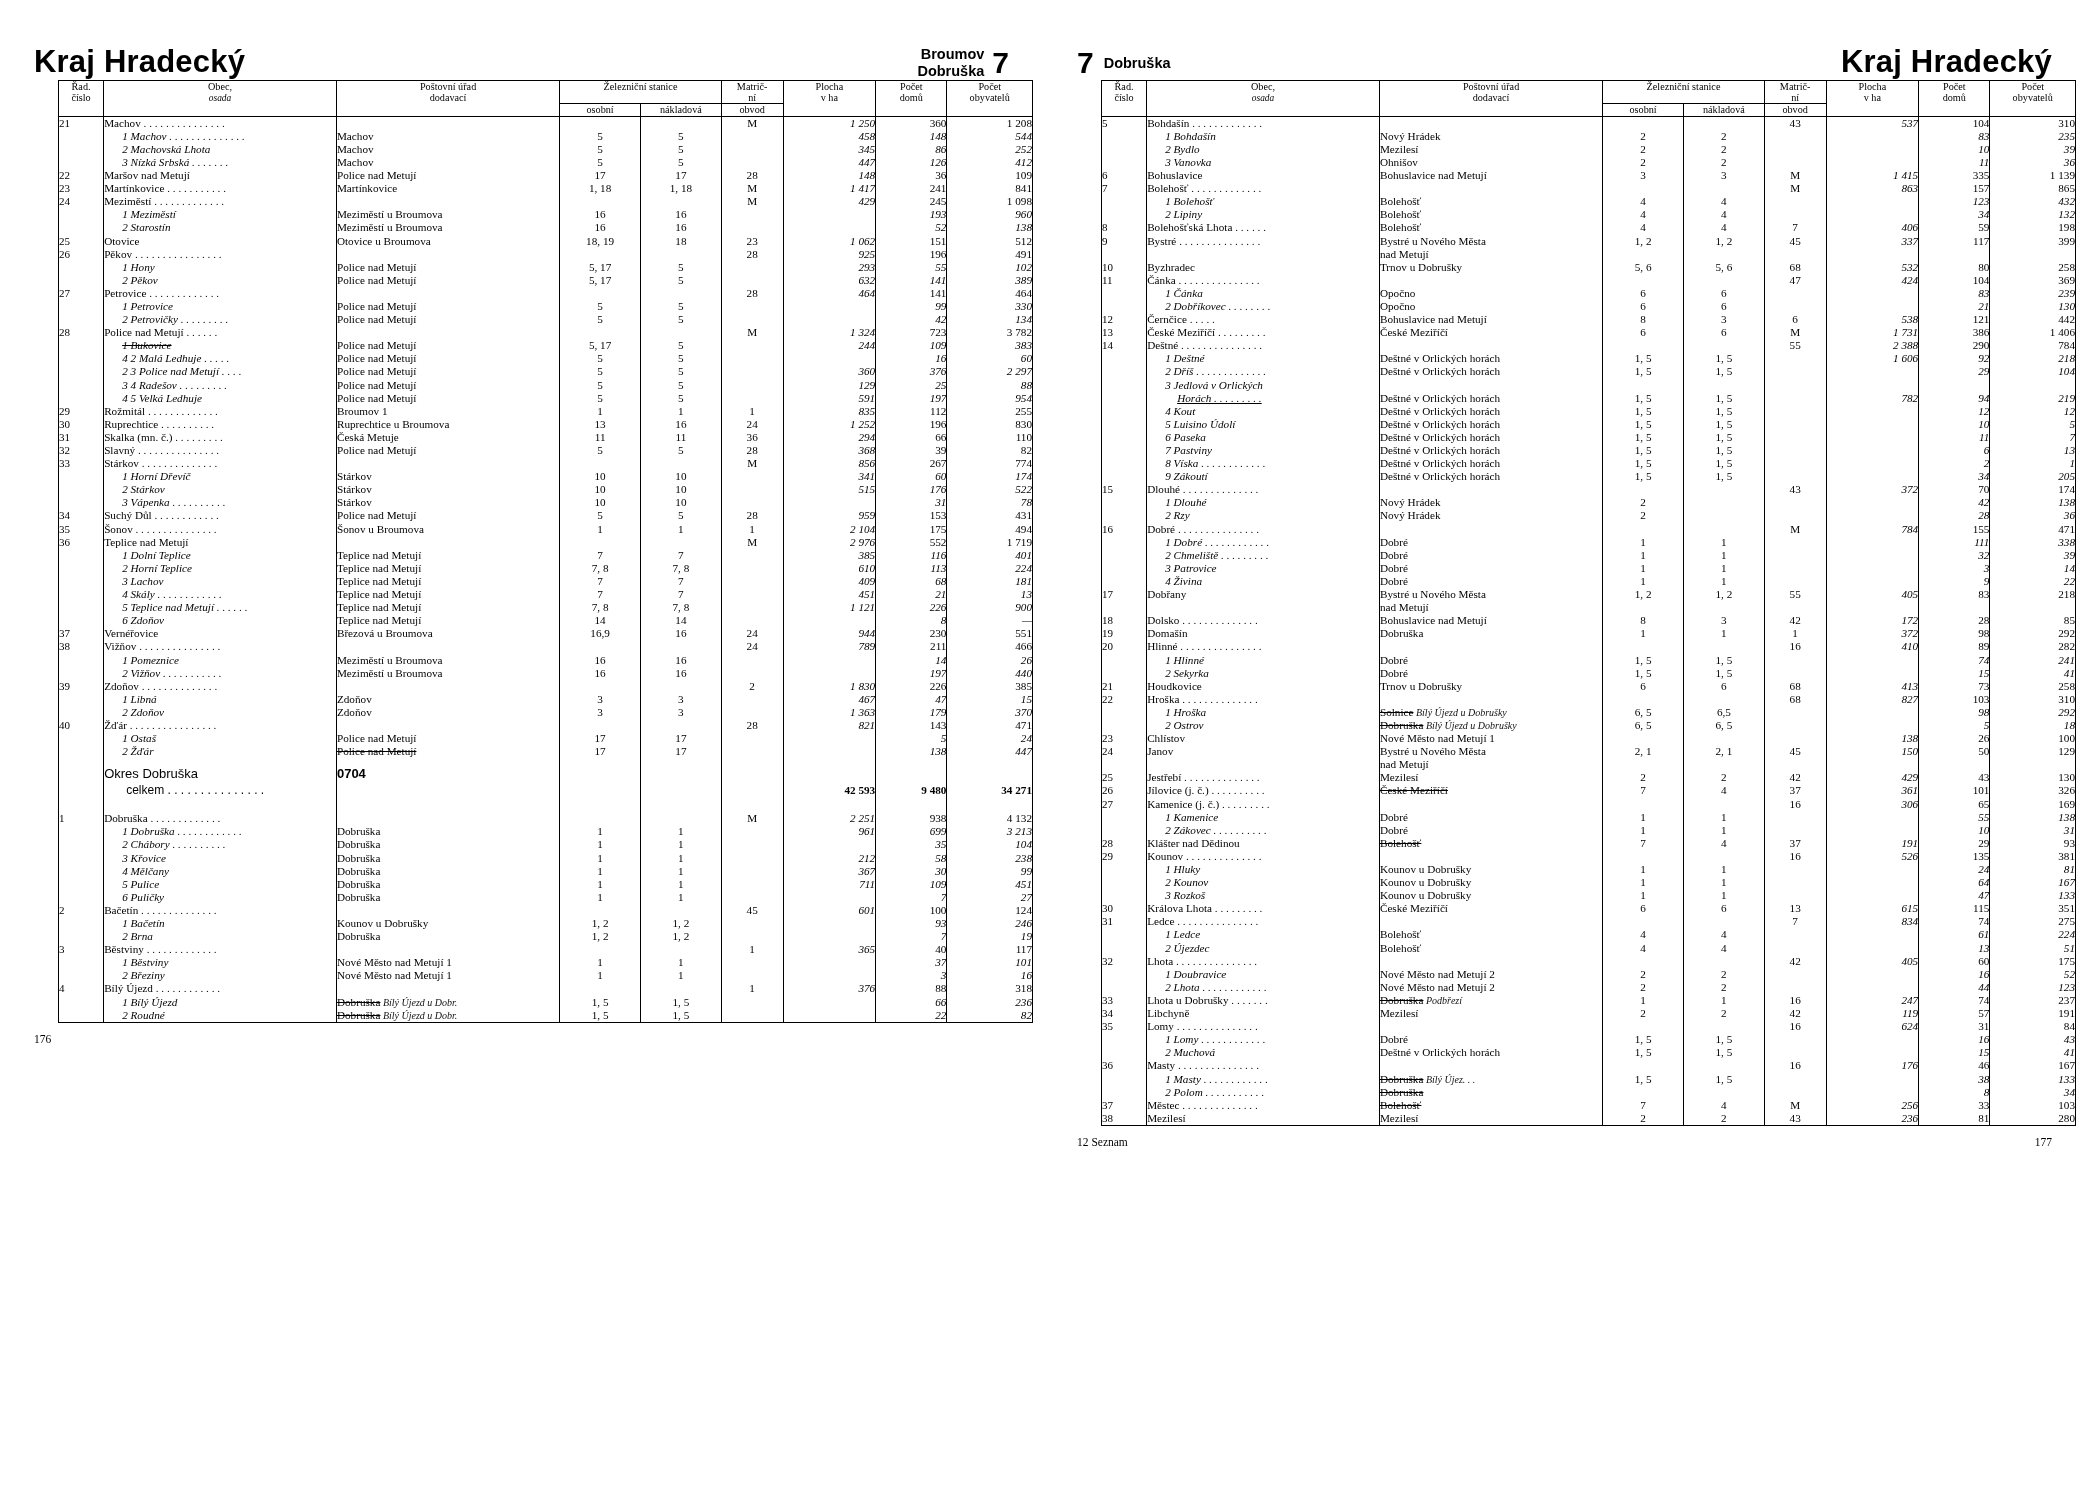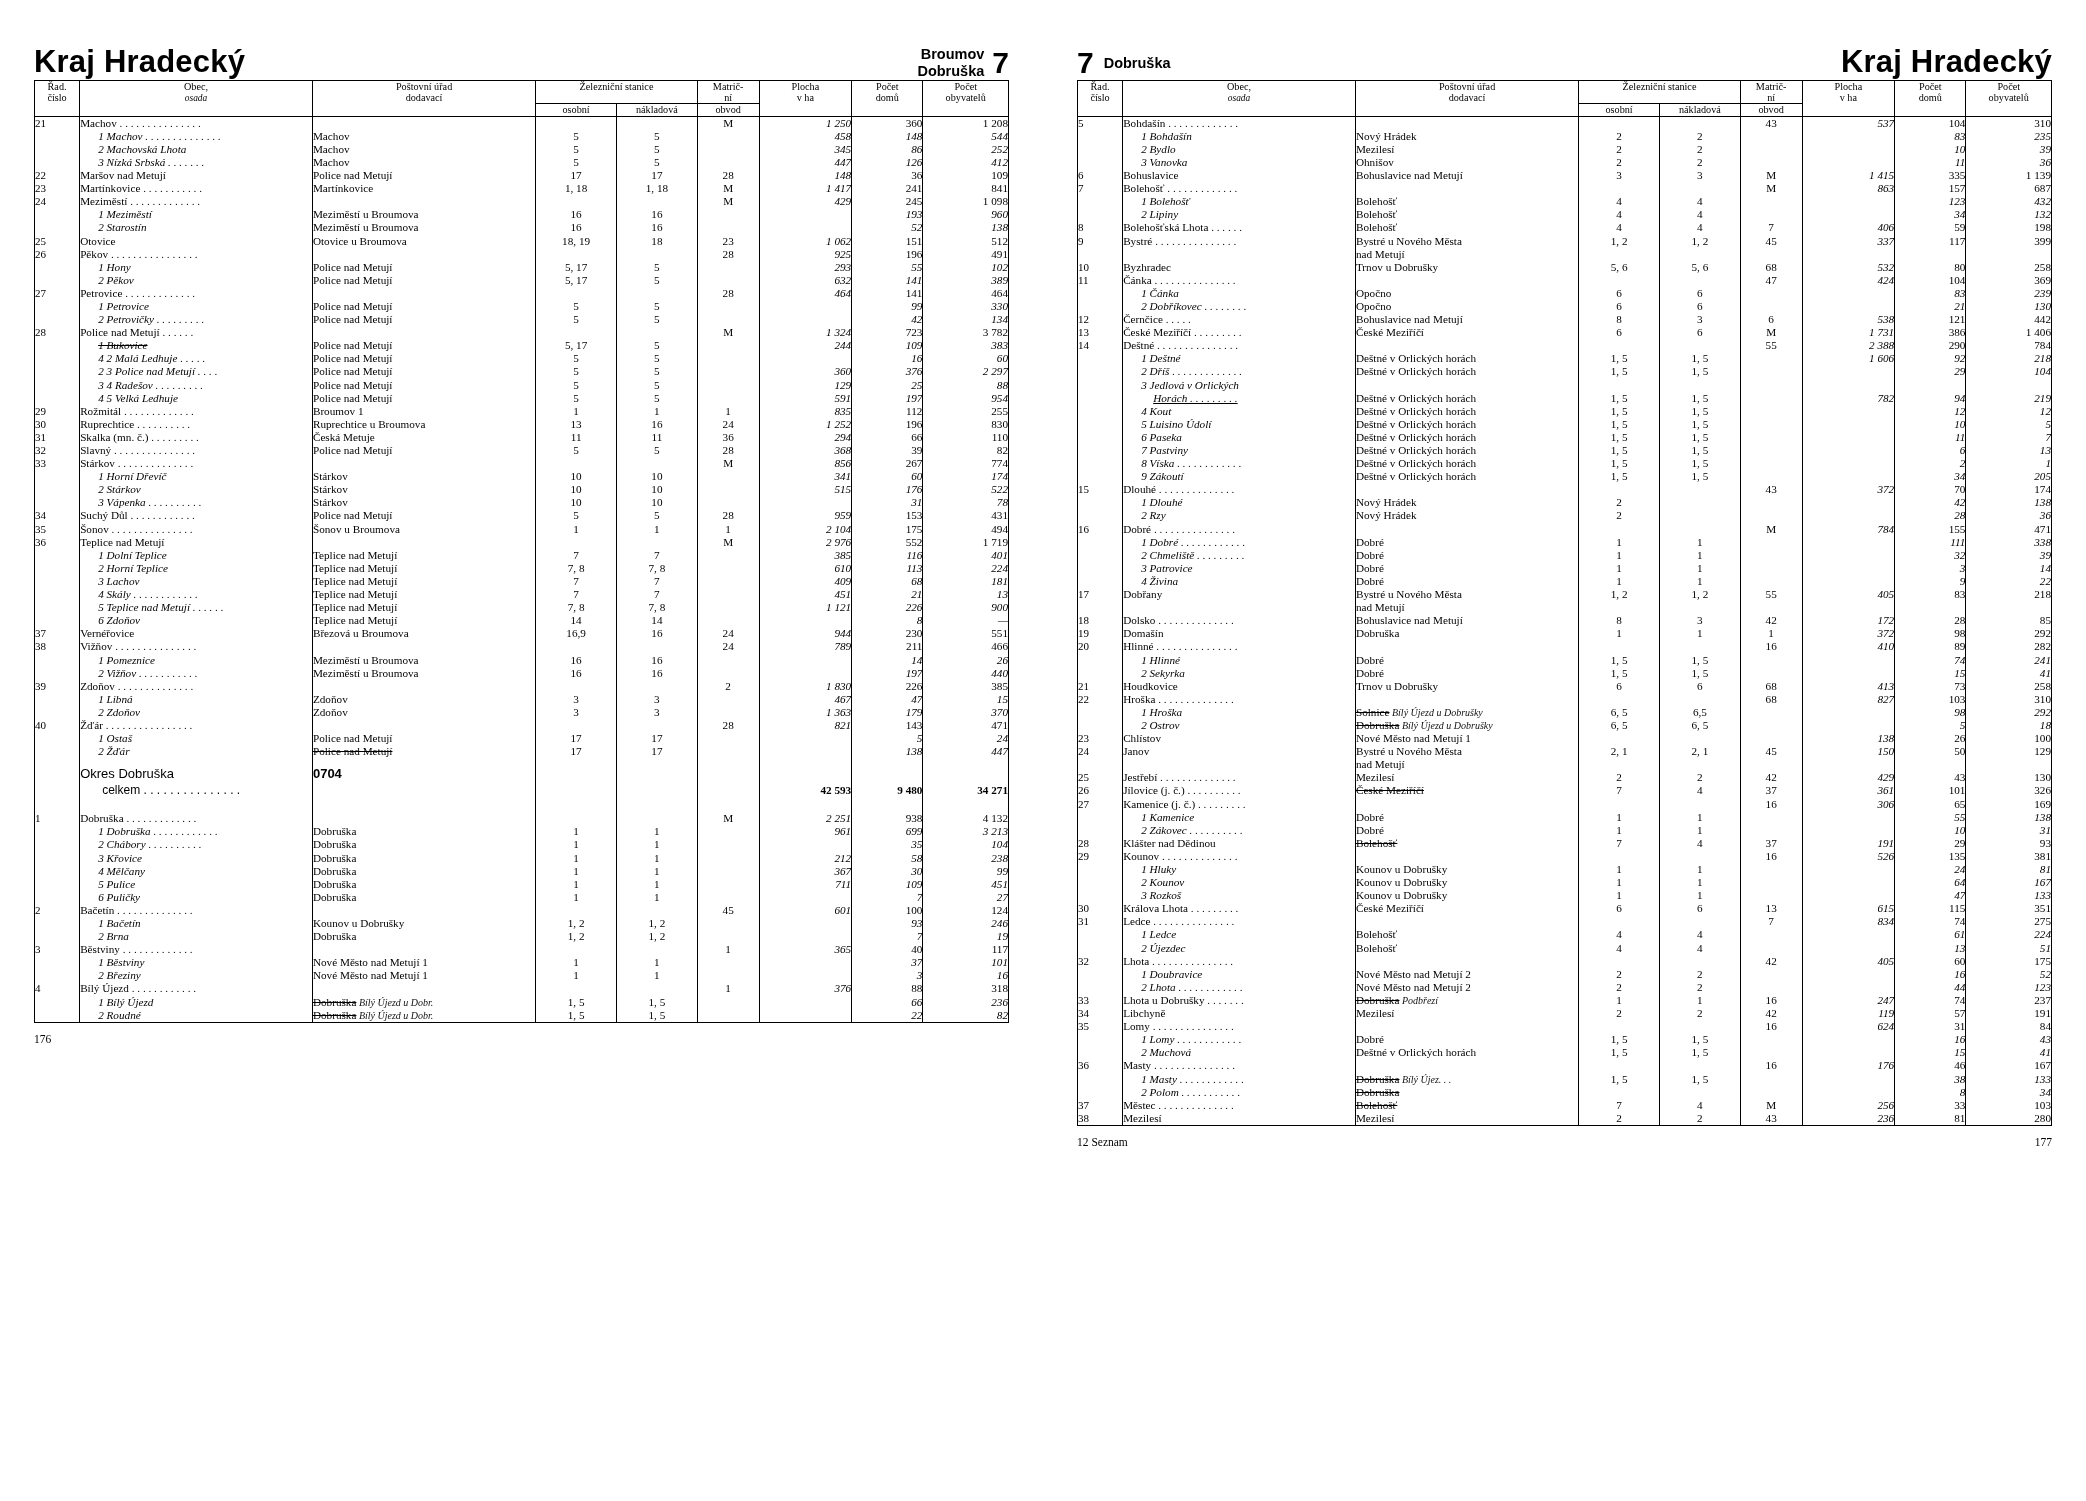--- a/index.html
+++ b/index.html
@@ -18,7 +18,7 @@
   .hdr-left-group{display:flex;align-items:center;}
   .hdr-left-names{font-family:"Liberation Sans",sans-serif;font-size:14.5px;font-weight:bold;line-height:1.15;}
 
-  table.tbl{border-collapse:collapse;width:100%;table-layout:fixed;font-size:11.2px;}
+  table.tbl{border-collapse:collapse;width:100%;table-layout:fixed;font-size:11.2px;margin-left:24px;}
   table.tbl td,table.tbl th{padding:0;vertical-align:top;}
   .tbl{border:1.6px solid #000;}
 

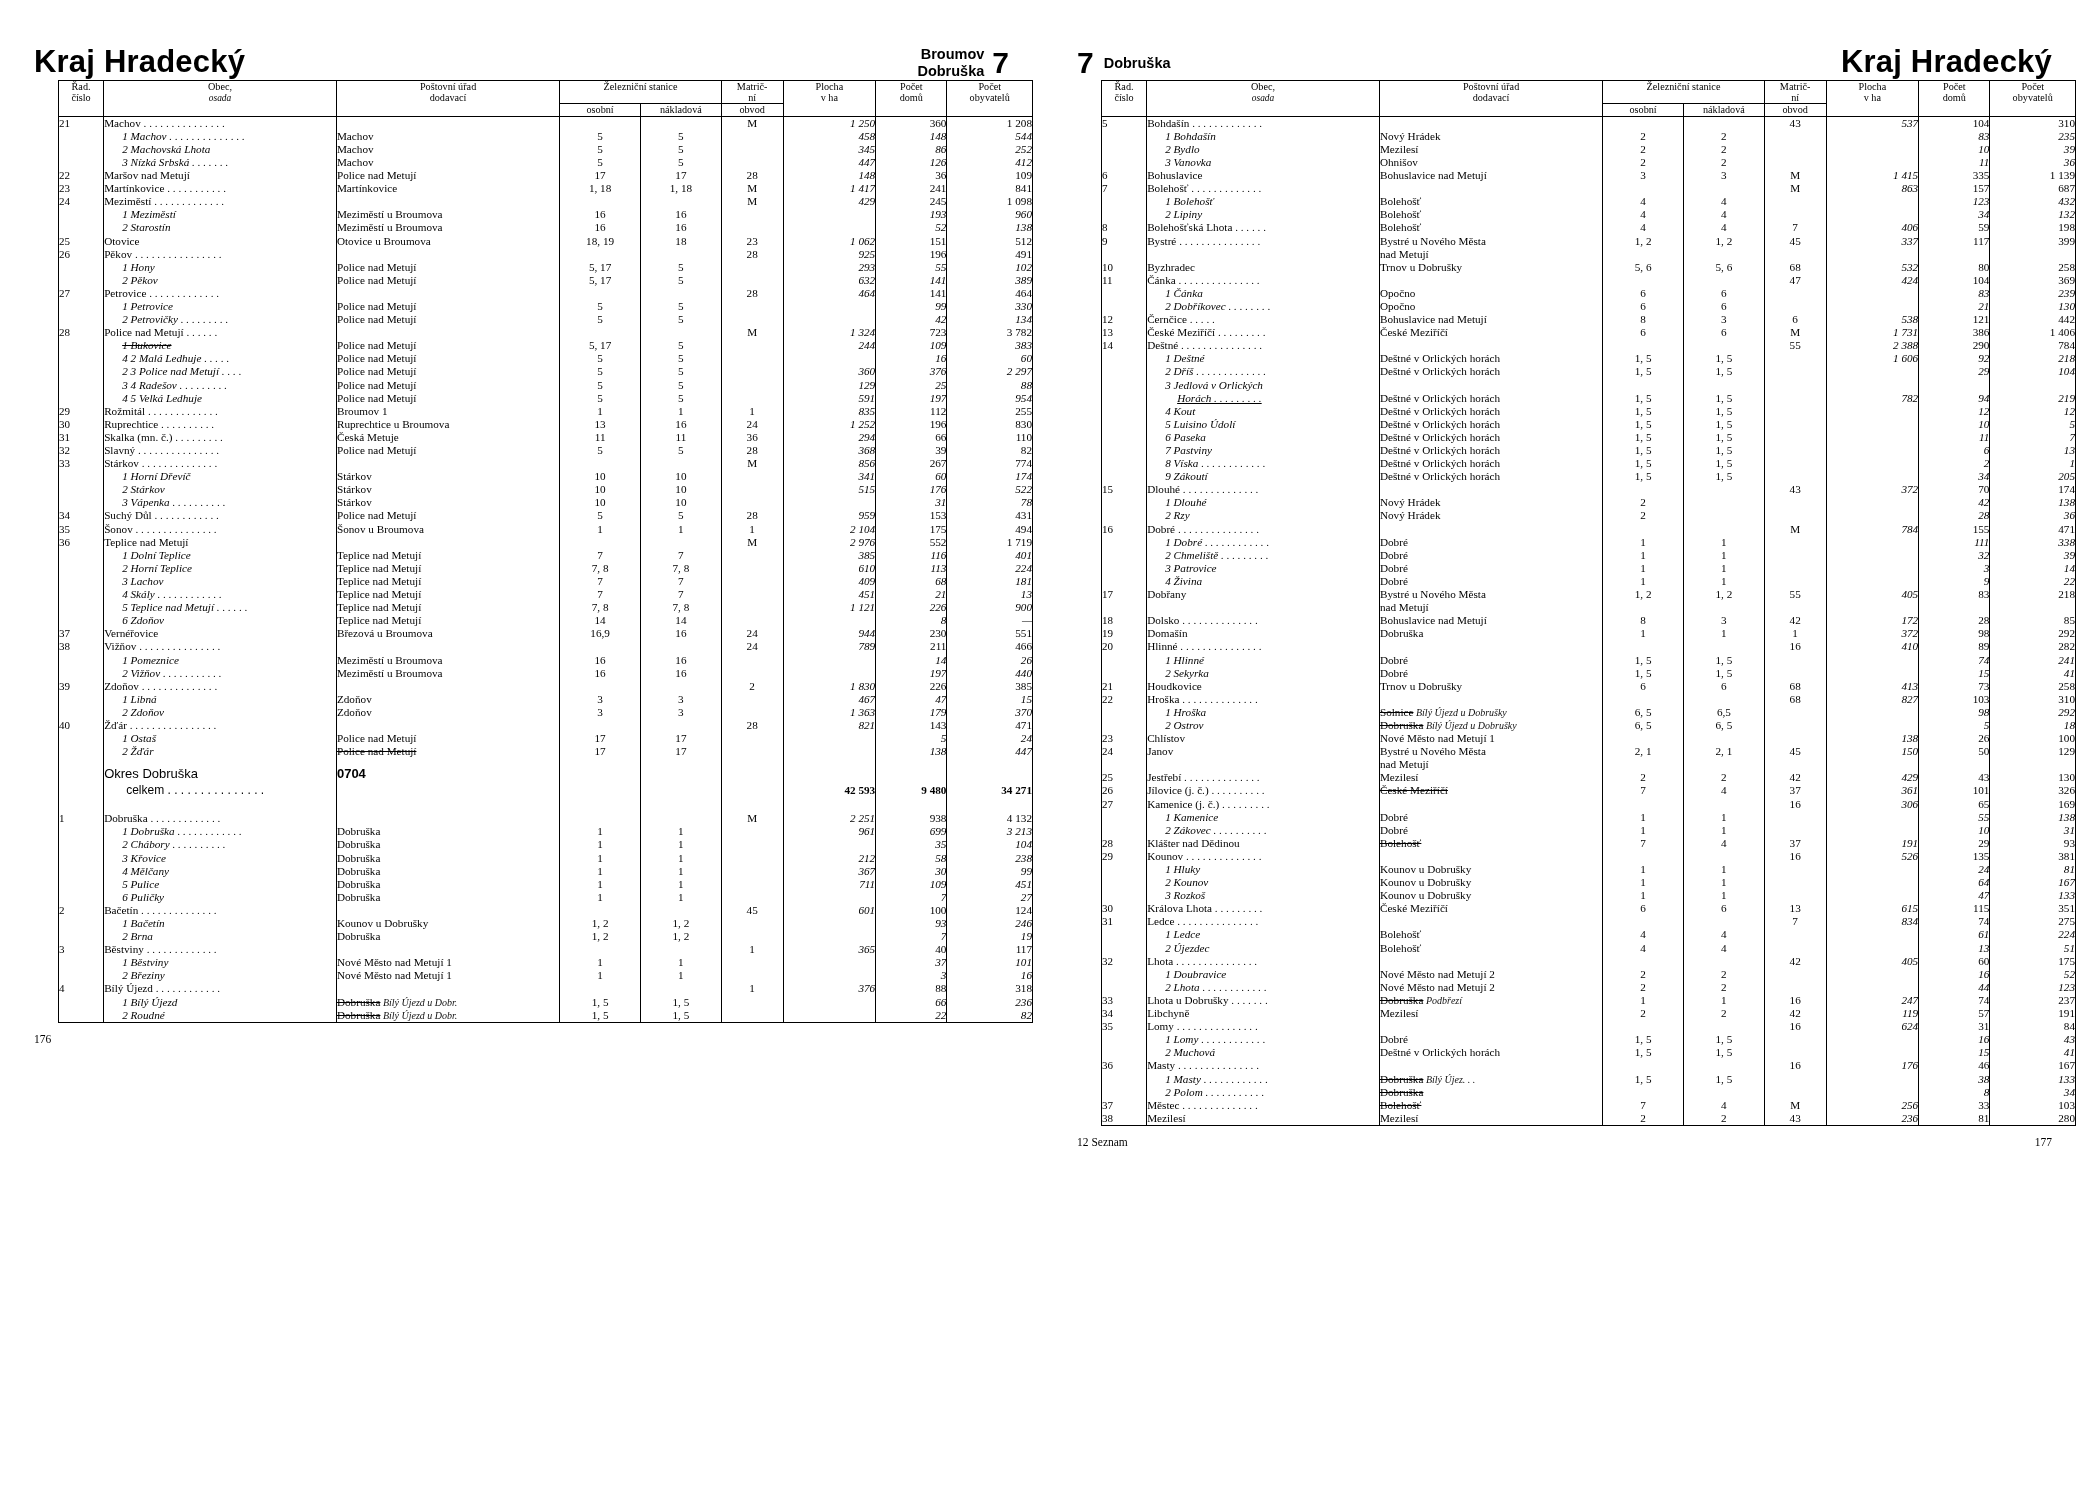--- a/index.html
+++ b/index.html
@@ -1011,7 +1011,7 @@
             <td class="c-obvod">M</td>
             <td class="c-plocha ital">863</td>
             <td class="c-domu">157</td>
-            <td class="c-obyv">687</td>
+            <td class="c-obyv">865</td>
           </tr>
           <tr class="row">
             <td class="c-num"></td>

